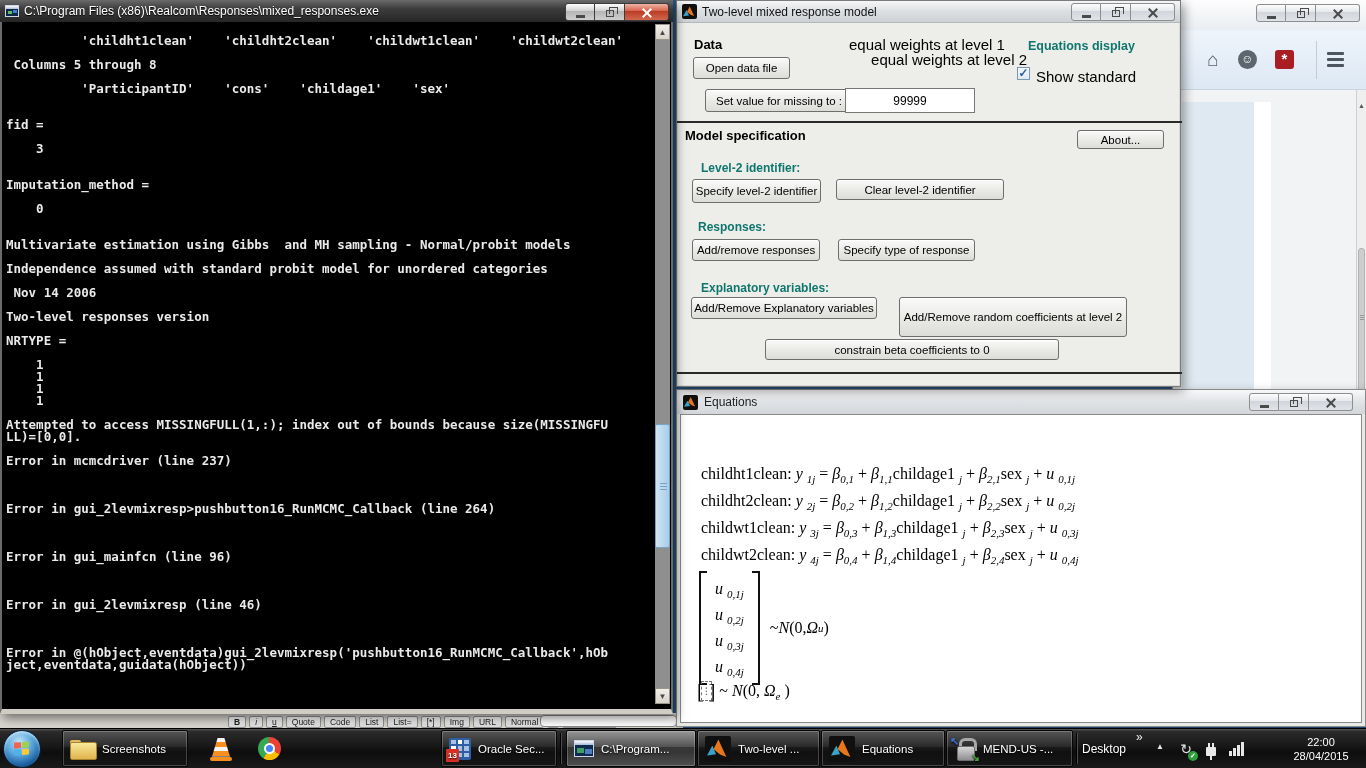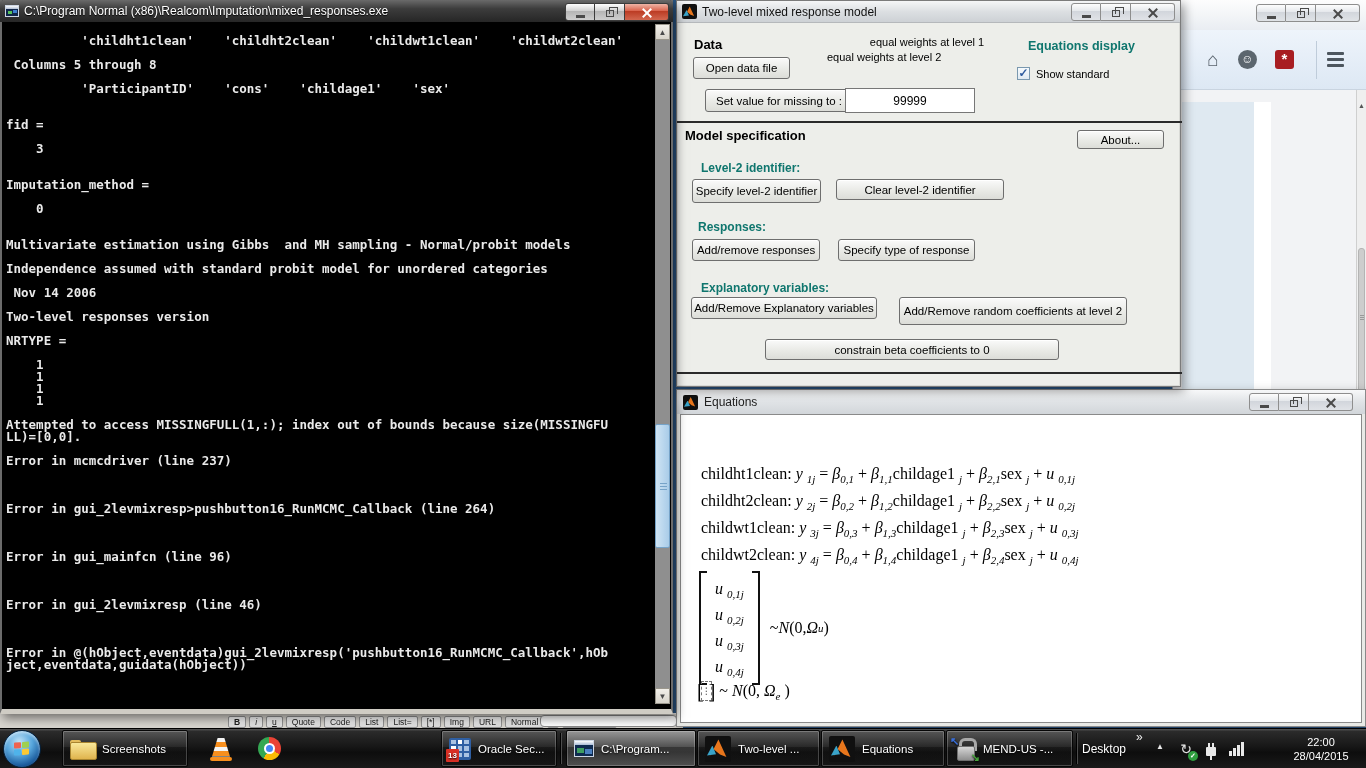--- a/index.html
+++ b/index.html
@@ -311,7 +311,7 @@
   <div class="console">
     <div class="con-title">
       <span class="con-ico"></span>
-      <span class="con-title-text">C:\Program Normal (x86)\Realcom\Imputation\mixed_responses.exe</span>
+      <span class="con-title-text">C:\Program Files (x86)\Realcom\Responses\mixed_responses.exe</span>
       <div class="con-btns wbg">
         <span class="wb">
             <i class="gm"></i>

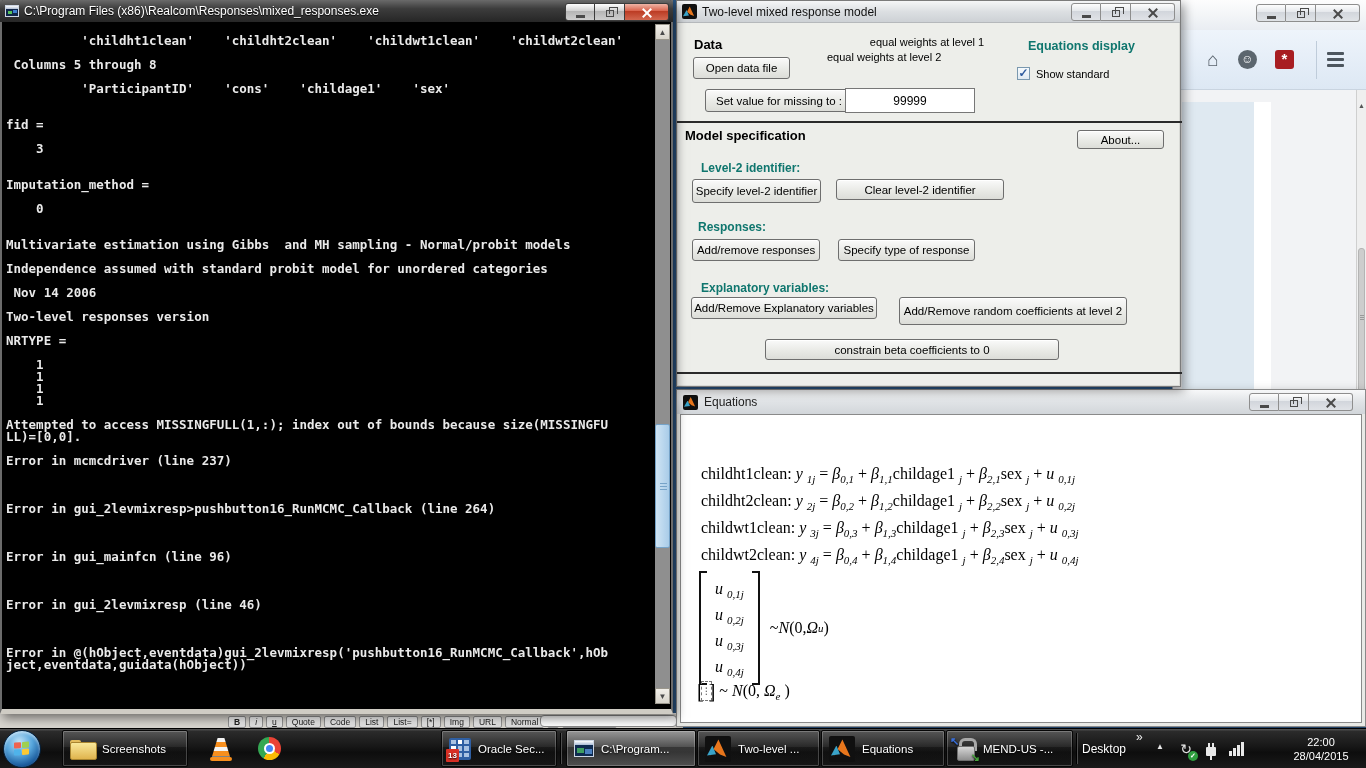--- a/index.html
+++ b/index.html
@@ -73,7 +73,7 @@
   .matlab-ico::after{content:"";position:absolute;left:1px;top:6px;width:6px;height:7px;background:#3aa3c8;clip-path:polygon(0 90%,60% 0,100% 80%);}
   .mw-h1{position:absolute;font-weight:bold;font-size:13px;color:#000;}
   .mw-h2{position:absolute;font-weight:bold;font-size:12px;color:#0f766e;}
-  .mw-txt{position:absolute;font-size:11px;color:#000;}
+  .mw-txt{position:absolute;font-size:15px;color:#000;}
   .mbtn{position:absolute;font-size:11.5px;color:#000;background:linear-gradient(#fafafa,#e9eae6 55%,#dcddd8);border:1px solid #6e6e6e;border-radius:3px;display:flex;align-items:center;justify-content:center;box-shadow:inset 0 1px 0 #fff;white-space:nowrap;}
   .mw-div{position:absolute;left:0;width:505px;height:2px;background:#2a2a2a;}
   .mw-input{position:absolute;background:#fff;border:1px solid #777;text-align:center;font-size:12px;font-family:"Liberation Sans",sans-serif;padding:0;}

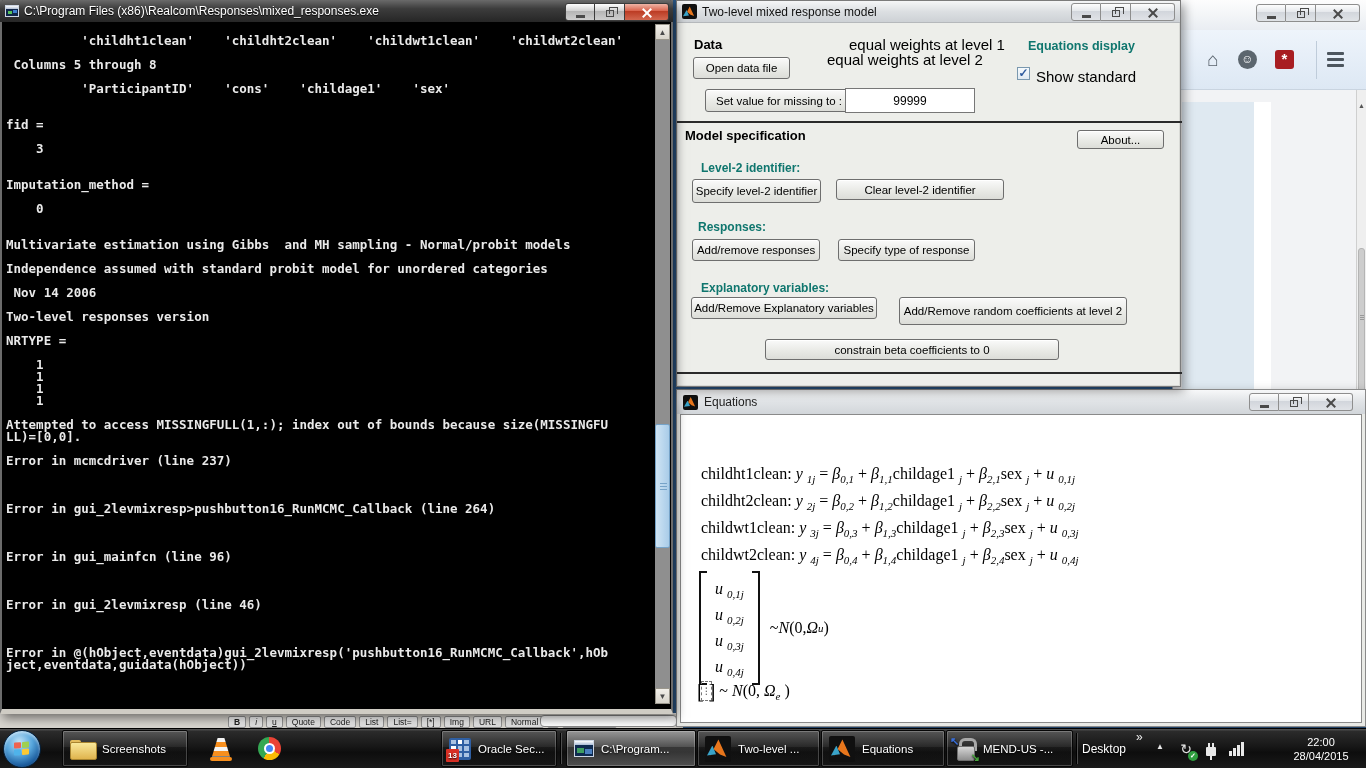--- a/index.html
+++ b/index.html
@@ -260,7 +260,7 @@
 
     <div class="mw-h1" style="left:17px;top:36px;">Data</div>
     <div class="mw-txt" style="left:150px;top:35px;width:200px;text-align:center;">equal weights at level 1</div>
-    <div class="mw-txt" style="left:150px;top:50px;width:200px;text-align:left;">equal weights at level 2</div>
+    <div class="mw-txt" style="left:150px;top:50px;width:200px;text-align:right;">equal weights at level 2</div>
     <div class="mw-h2" style="left:351px;top:38px;font-size:12.5px;">Equations display</div>
     <button class="mbtn" style="left:16px;top:56px;width:97px;height:22px;">Open data file</button>
     <span class="mw-check" style="left:340px;top:66px;">✓</span>

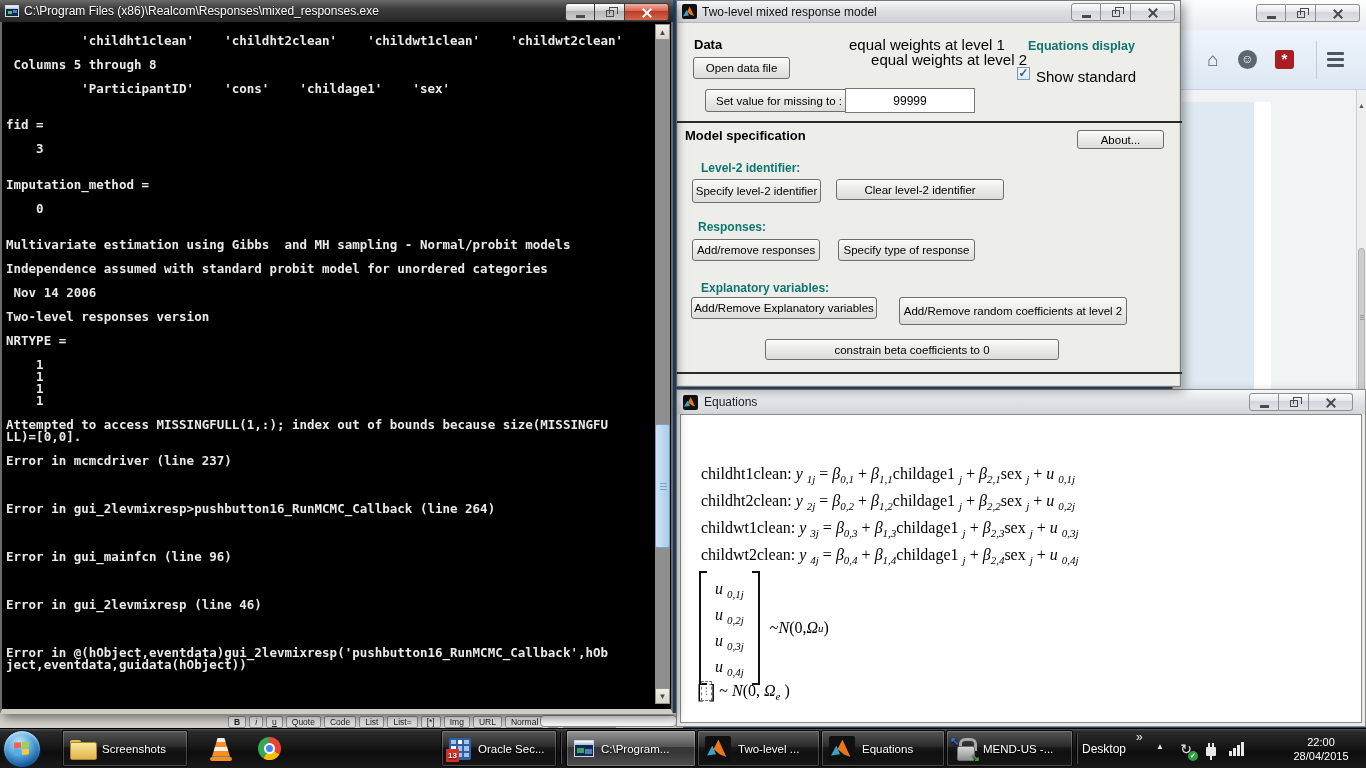--- a/index.html
+++ b/index.html
@@ -283,7 +283,7 @@
 
     <div class="mw-h2" style="left:24px;top:280px;">Explanatory variables:</div>
     <button class="mbtn" style="left:14px;top:296px;width:186px;height:22px;">Add/Remove Explanatory variables</button>
-    <button class="mbtn" style="left:222px;top:296px;width:228px;height:28px;">Add/Remove random coefficients at level 2</button>
+    <button class="mbtn" style="left:222px;top:296px;width:228px;height:40px;">Add/Remove random coefficients at level 2</button>
 
     <button class="mbtn" style="left:88px;top:338px;width:294px;height:21px;">constrain beta coefficients to 0</button>
     <div class="mw-div" style="top:371px;"></div>

